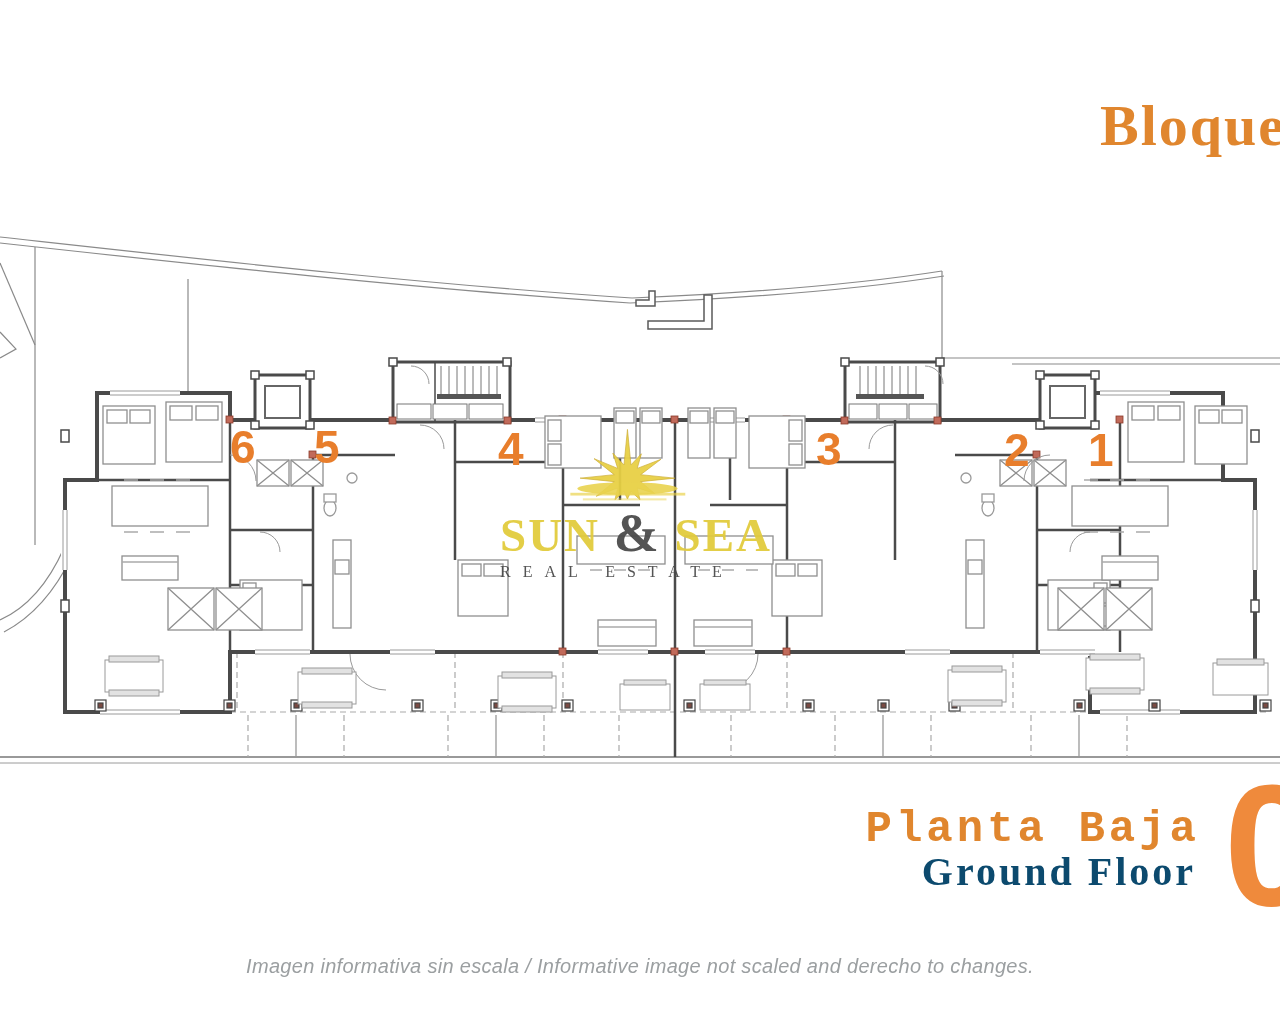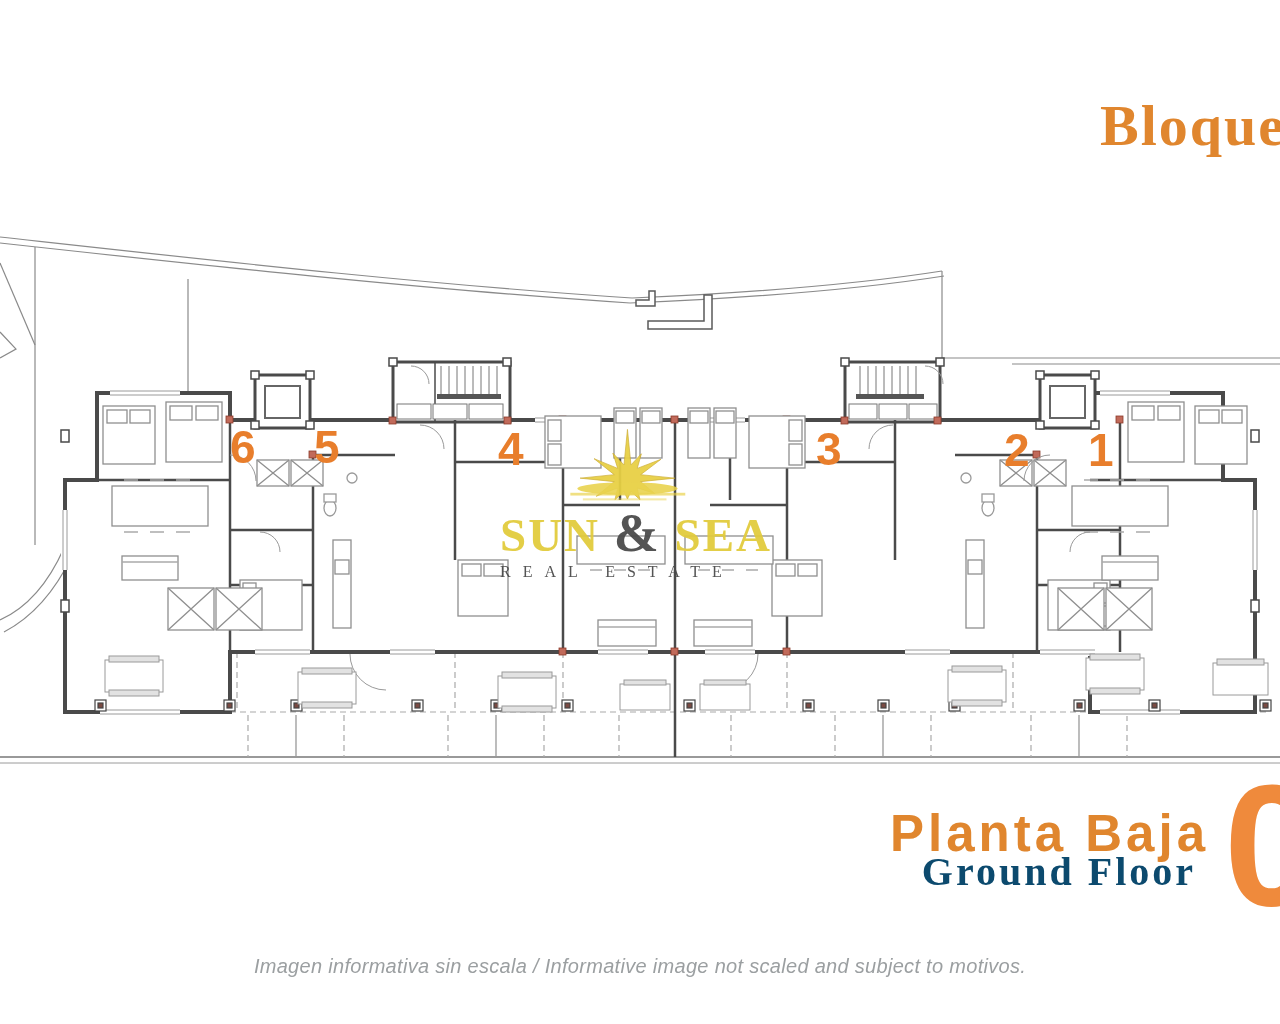--- a/index.html
+++ b/index.html
@@ -20,9 +20,9 @@
     font-family:"Liberation Sans", sans-serif;
   }
   .floor-es{
-    right:71px;top:804px;
-    font-family:Liberation Sans, sans-serif;font-weight:bold;
-    font-size:51px;color:#E0862E;letter-spacing:4px;white-space:nowrap;
+    right:80px;top:804px;
+    font-family:Liberation Mono, monospace;font-weight:bold;
+    font-size:44px;color:#E0862E;letter-spacing:4px;white-space:nowrap;
   }
   .floor-en{
     right:84px;top:848px;

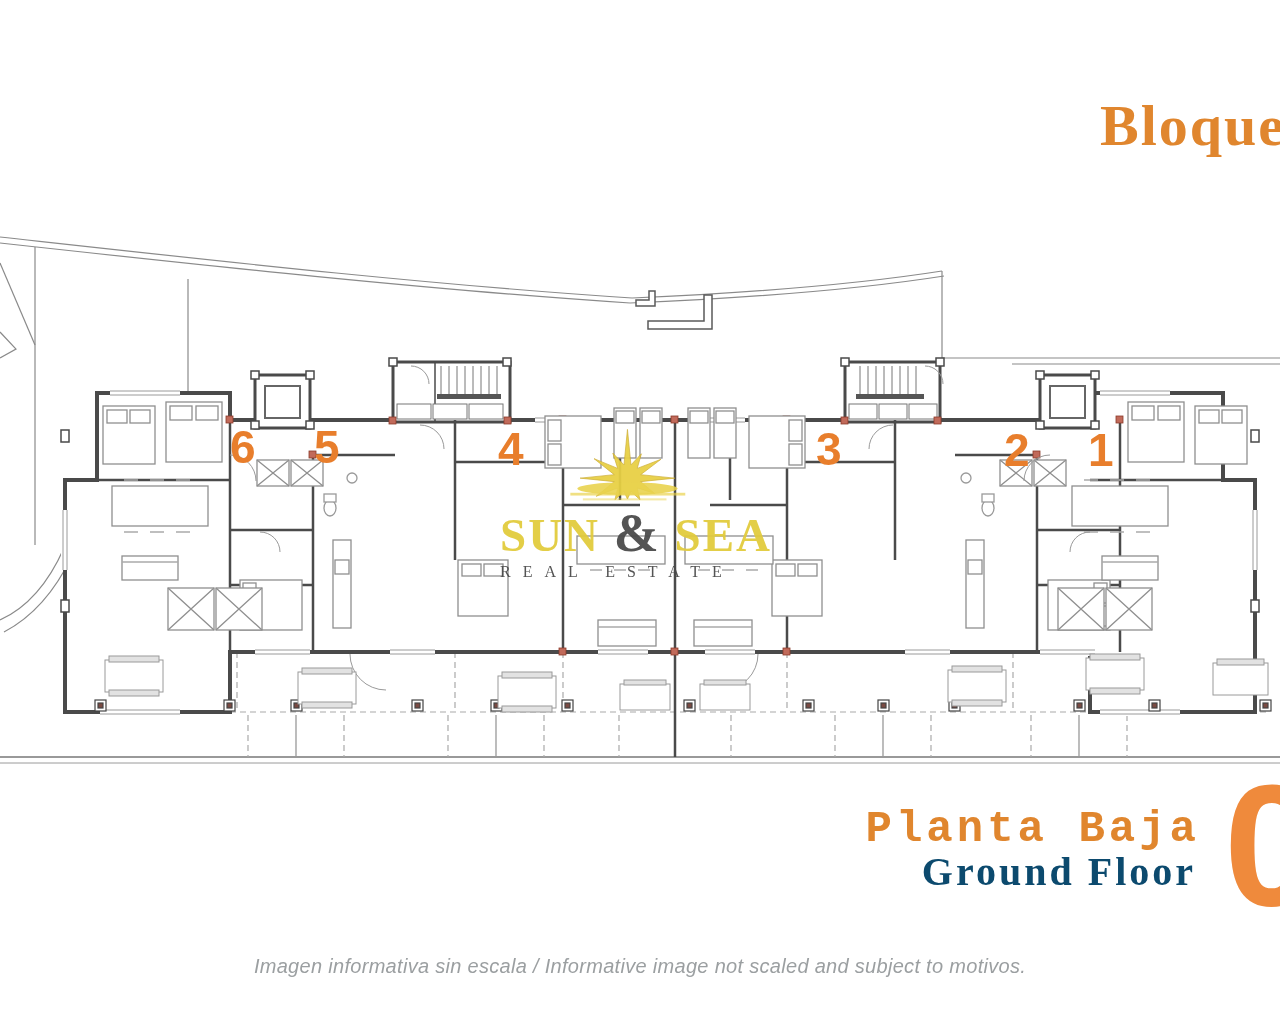--- a/index.html
+++ b/index.html
@@ -450,7 +450,7 @@
 <div class="abs floor-zero">0</div>
 
 <div class="abs disclaimer">
-  <div>Imagen informativa sin escala /  Informative image not scaled and subject to motivos.</div>
+  <div>Imagen informativa sin escala /  Informative image not scaled and derecho to changes.</div>
 </div>
 
 </body></html>

